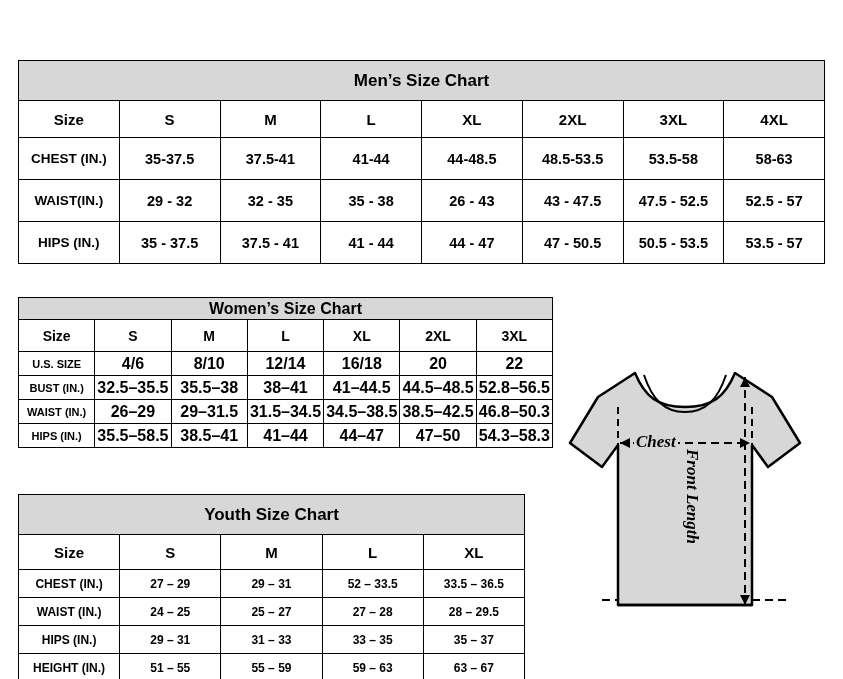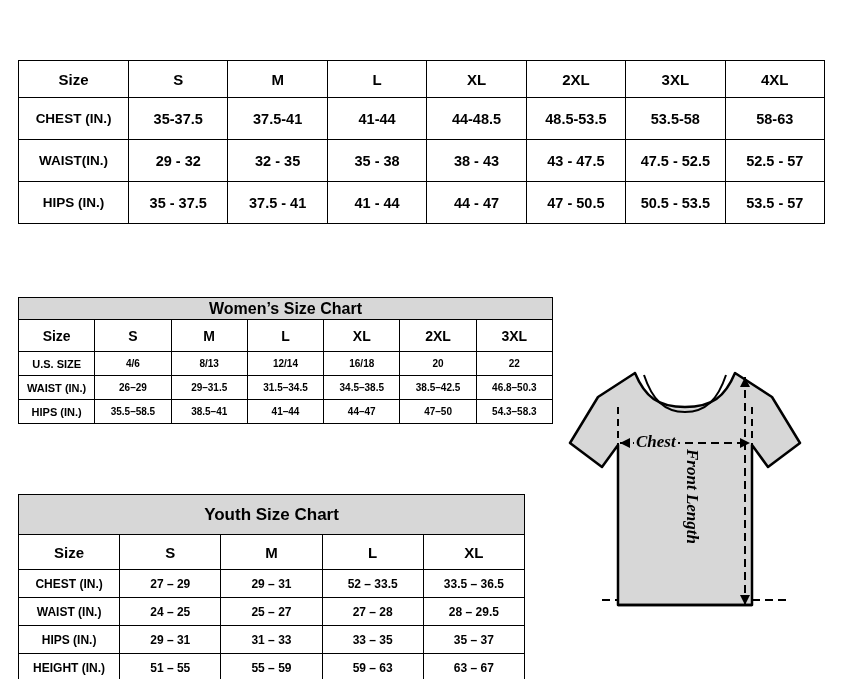--- a/index.html
+++ b/index.html
@@ -160,6 +160,9 @@
   <div class="men-wrap">
     <table class="men-table">
       <tbody>
+        <tr>
+          <td class="caption-cell" colspan="8">Men’s Size Chart</td>
+        </tr>
         <tr class="hdr">
           <td style="width:110px">Size</td>
           <td>S</td>

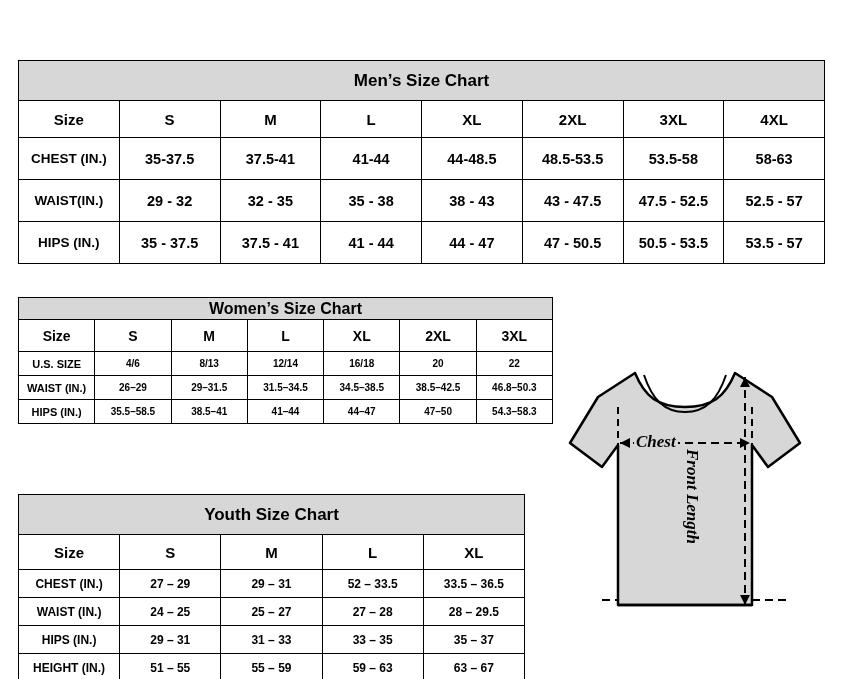--- a/index.html
+++ b/index.html
@@ -188,7 +188,7 @@
           <td>29 - 32</td>
           <td>32 - 35</td>
           <td>35 - 38</td>
-          <td>38 - 43</td>
+          <td>26 - 43</td>
           <td>43 - 47.5</td>
           <td>47.5 - 52.5</td>
           <td>52.5 - 57</td>

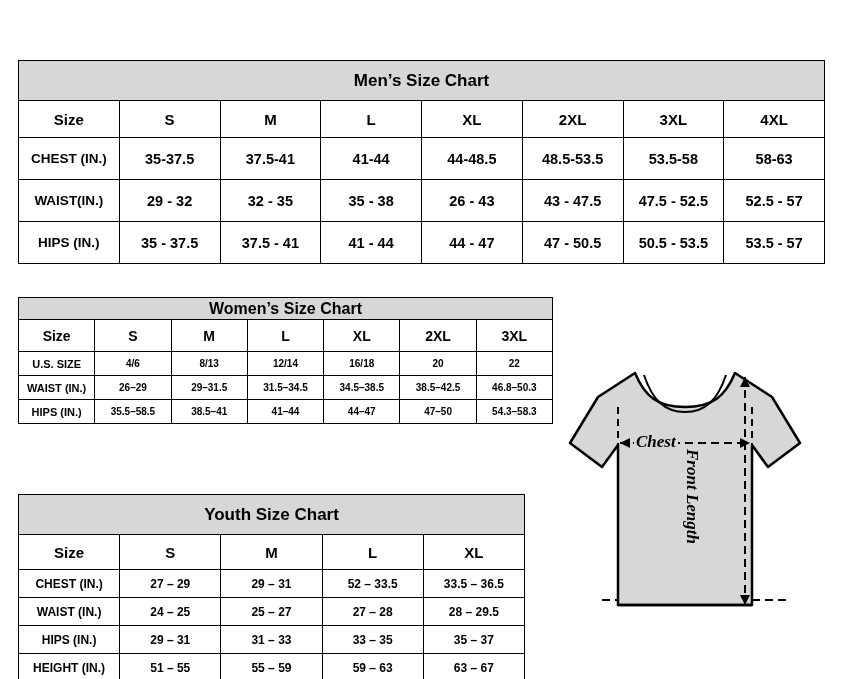--- a/index.html
+++ b/index.html
@@ -85,7 +85,7 @@
     height: 32px;
   }
   .women-table .row td {
-    font-size: 10px;
+    font-size: 16px;
     height: 24px;
   }
   .women-table td.lbl { font-size: 11px; }

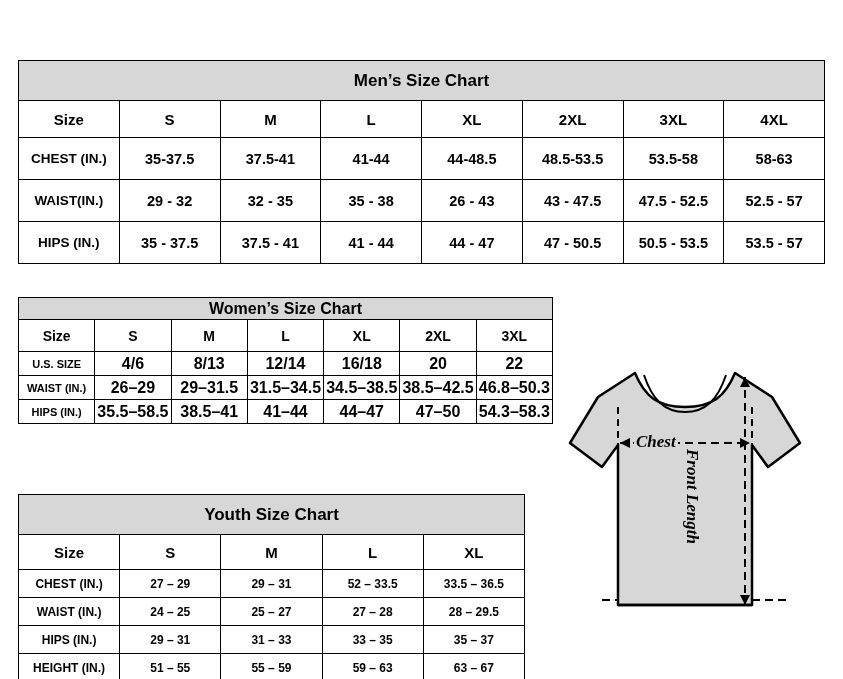--- a/index.html
+++ b/index.html
@@ -225,7 +225,7 @@
         <tr class="row">
           <td class="lbl">U.S. SIZE</td>
           <td>4/6</td>
-          <td>8/13</td>
+          <td>8/10</td>
           <td>12/14</td>
           <td>16/18</td>
           <td>20</td>

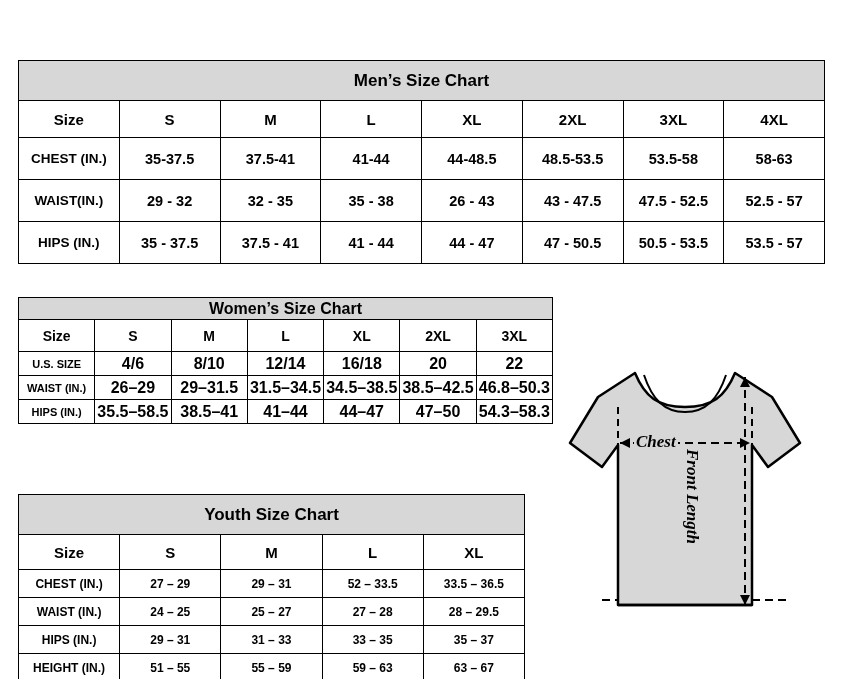--- a/index.html
+++ b/index.html
@@ -232,6 +232,15 @@
           <td>22</td>
         </tr>
         <tr class="row">
+          <td class="lbl">BUST  (IN.)</td>
+          <td>32.5–35.5</td>
+          <td>35.5–38</td>
+          <td>38–41</td>
+          <td>41–44.5</td>
+          <td>44.5–48.5</td>
+          <td>52.8–56.5</td>
+        </tr>
+        <tr class="row">
           <td class="lbl">WAIST  (IN.)</td>
           <td>26–29</td>
           <td>29–31.5</td>

